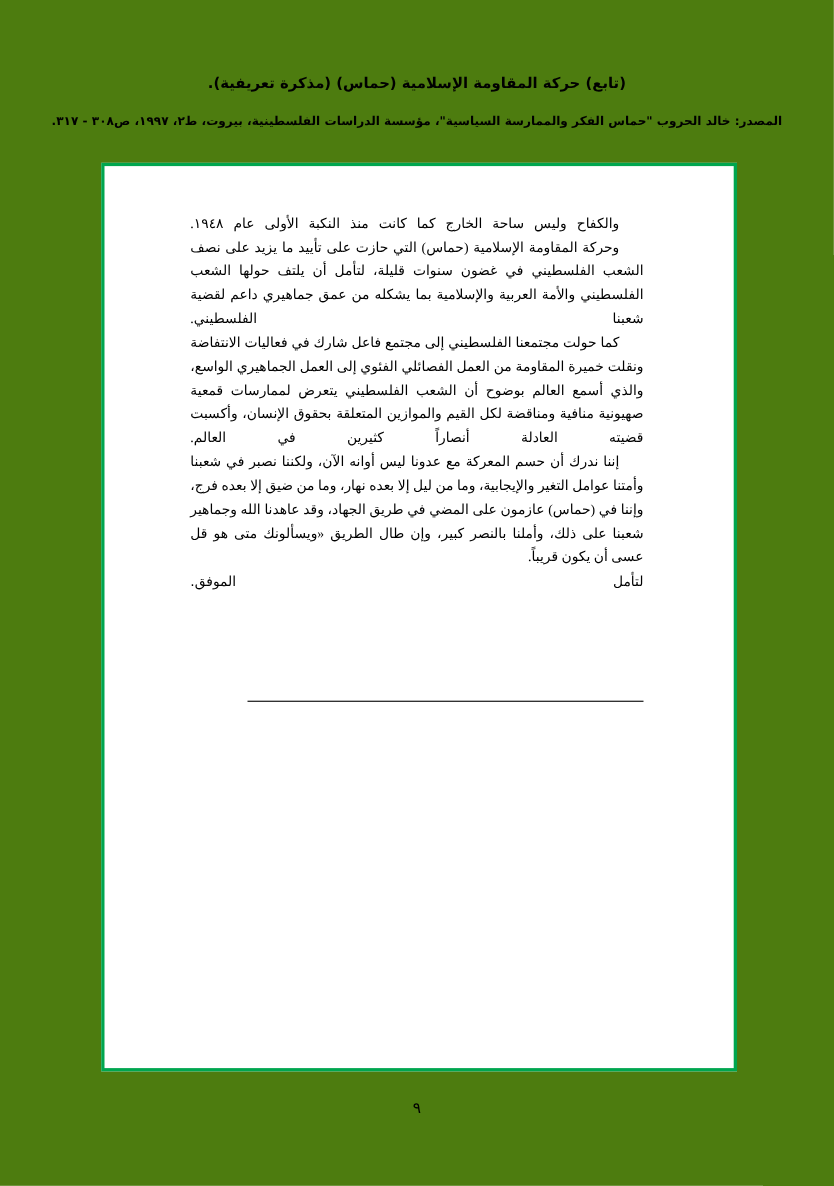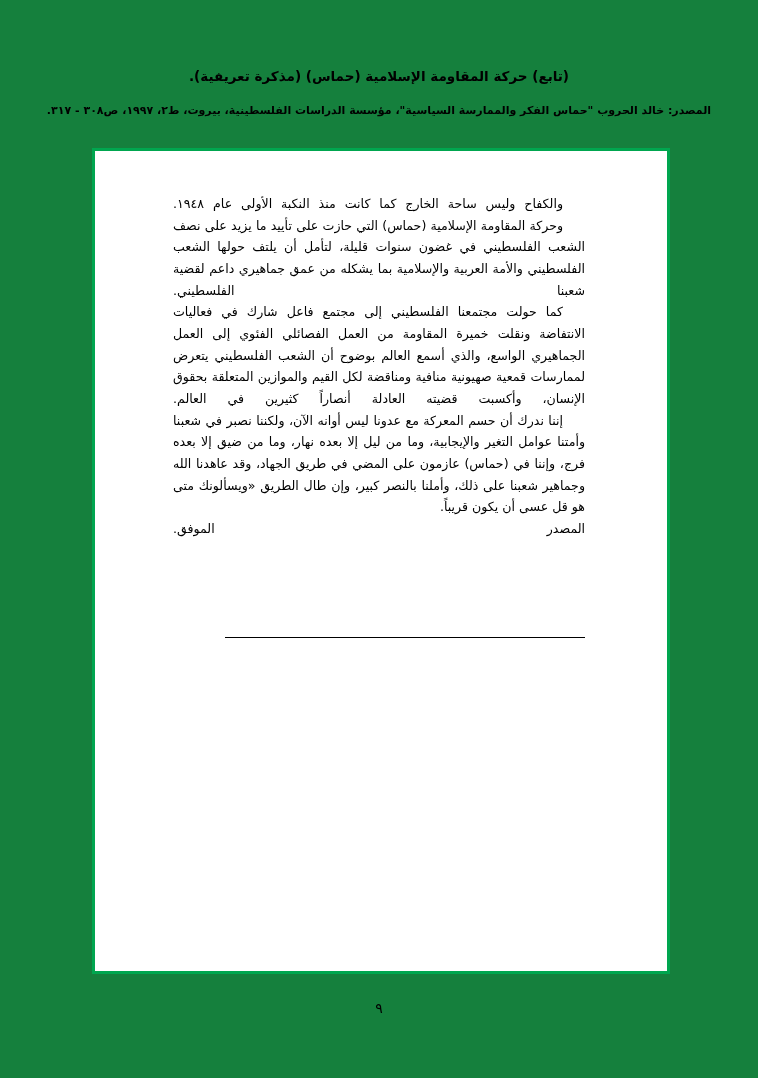--- a/index.html
+++ b/index.html
@@ -20,7 +20,7 @@
     inset: 0;
     width: 758px;
     height: 1078px;
-    background: #15803d;
+    background: #4d7c0f;
   }
   .doc-title {
     position: absolute;

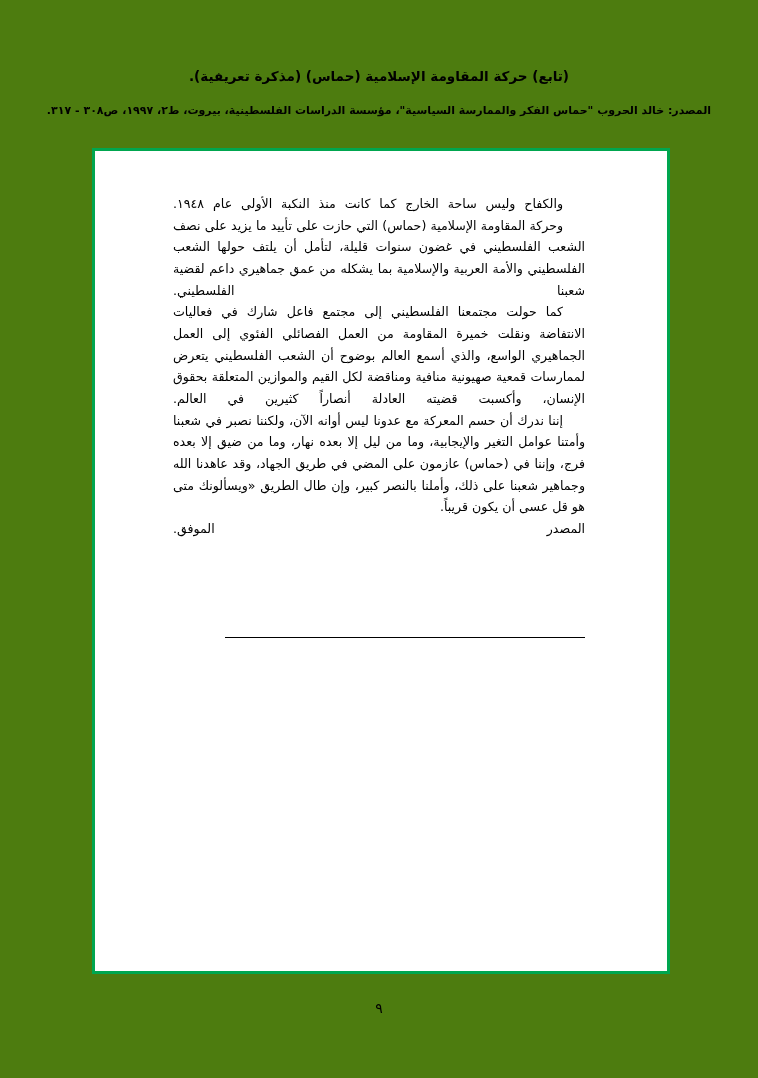--- a/index.html
+++ b/index.html
@@ -70,6 +70,7 @@
   }
   .text-block p.indent {
     text-indent: 22px;
+    font-family: Liberation Serif, serif;
   }
   .text-block p.last-right {
     text-align-last: right;

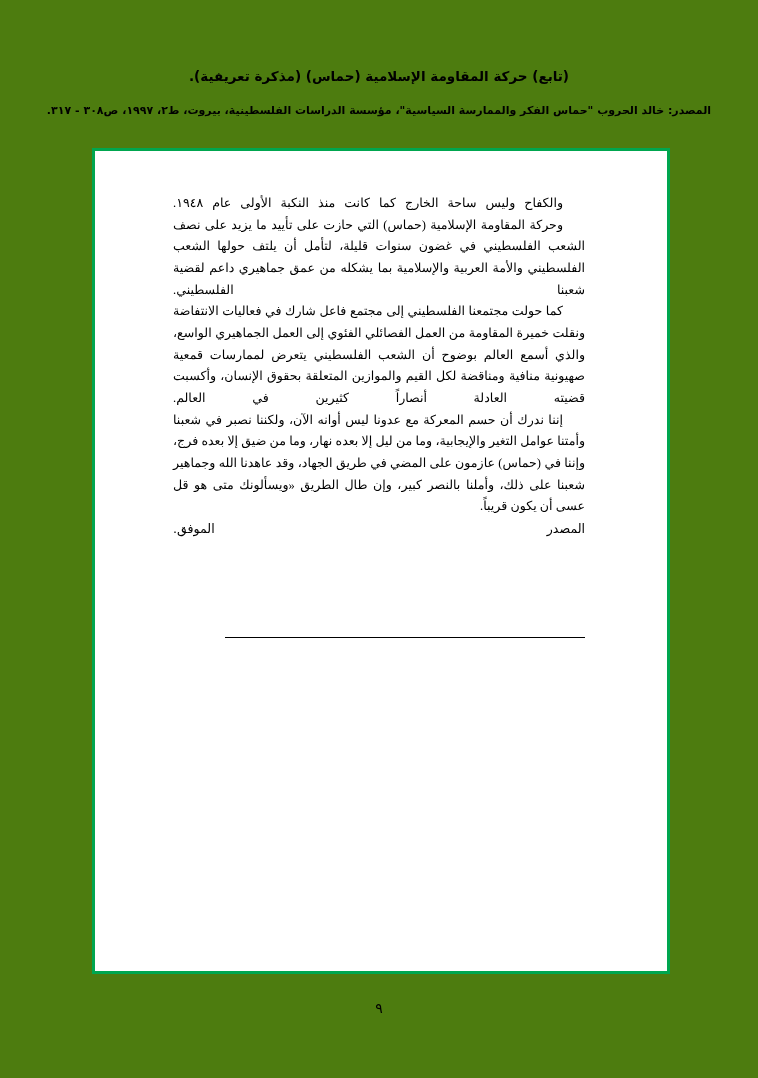--- a/index.html
+++ b/index.html
@@ -116,7 +116,7 @@
       <p class="indent">وحركة المقاومة الإسلامية (حماس) التي حازت على تأييد ما يزيد على نصف الشعب الفلسطيني في غضون سنوات قليلة، لتأمل أن يلتف حولها الشعب الفلسطيني والأمة العربية والإسلامية بما يشكله من عمق جماهيري داعم لقضية شعبنا الفلسطيني.</p>
       <p class="indent">كما حولت مجتمعنا الفلسطيني إلى مجتمع فاعل شارك في فعاليات الانتفاضة ونقلت خميرة المقاومة من العمل الفصائلي الفئوي إلى العمل الجماهيري الواسع، والذي أسمع العالم بوضوح أن الشعب الفلسطيني يتعرض لممارسات قمعية صهيونية منافية ومناقضة لكل القيم والموازين المتعلقة بحقوق الإنسان، وأكسبت قضيته العادلة أنصاراً كثيرين في العالم.</p>
       <p class="indent last-right">إننا ندرك أن حسم المعركة مع عدونا ليس أوانه الآن، ولكننا نصبر في شعبنا وأمتنا عوامل التغير والإيجابية، وما من ليل إلا بعده نهار، وما من ضيق إلا بعده فرج، وإننا في (حماس) عازمون على المضي في طريق الجهاد، وقد عاهدنا الله وجماهير شعبنا على ذلك، وأملنا بالنصر كبير، وإن طال الطريق «ويسألونك متى هو قل عسى أن يكون قريباً.</p>
-      <p class="signoff">المصدر الموفق.</p>
+      <p class="signoff">لتأمل الموفق.</p>
     </div>
 
     <div class="rule"></div>

